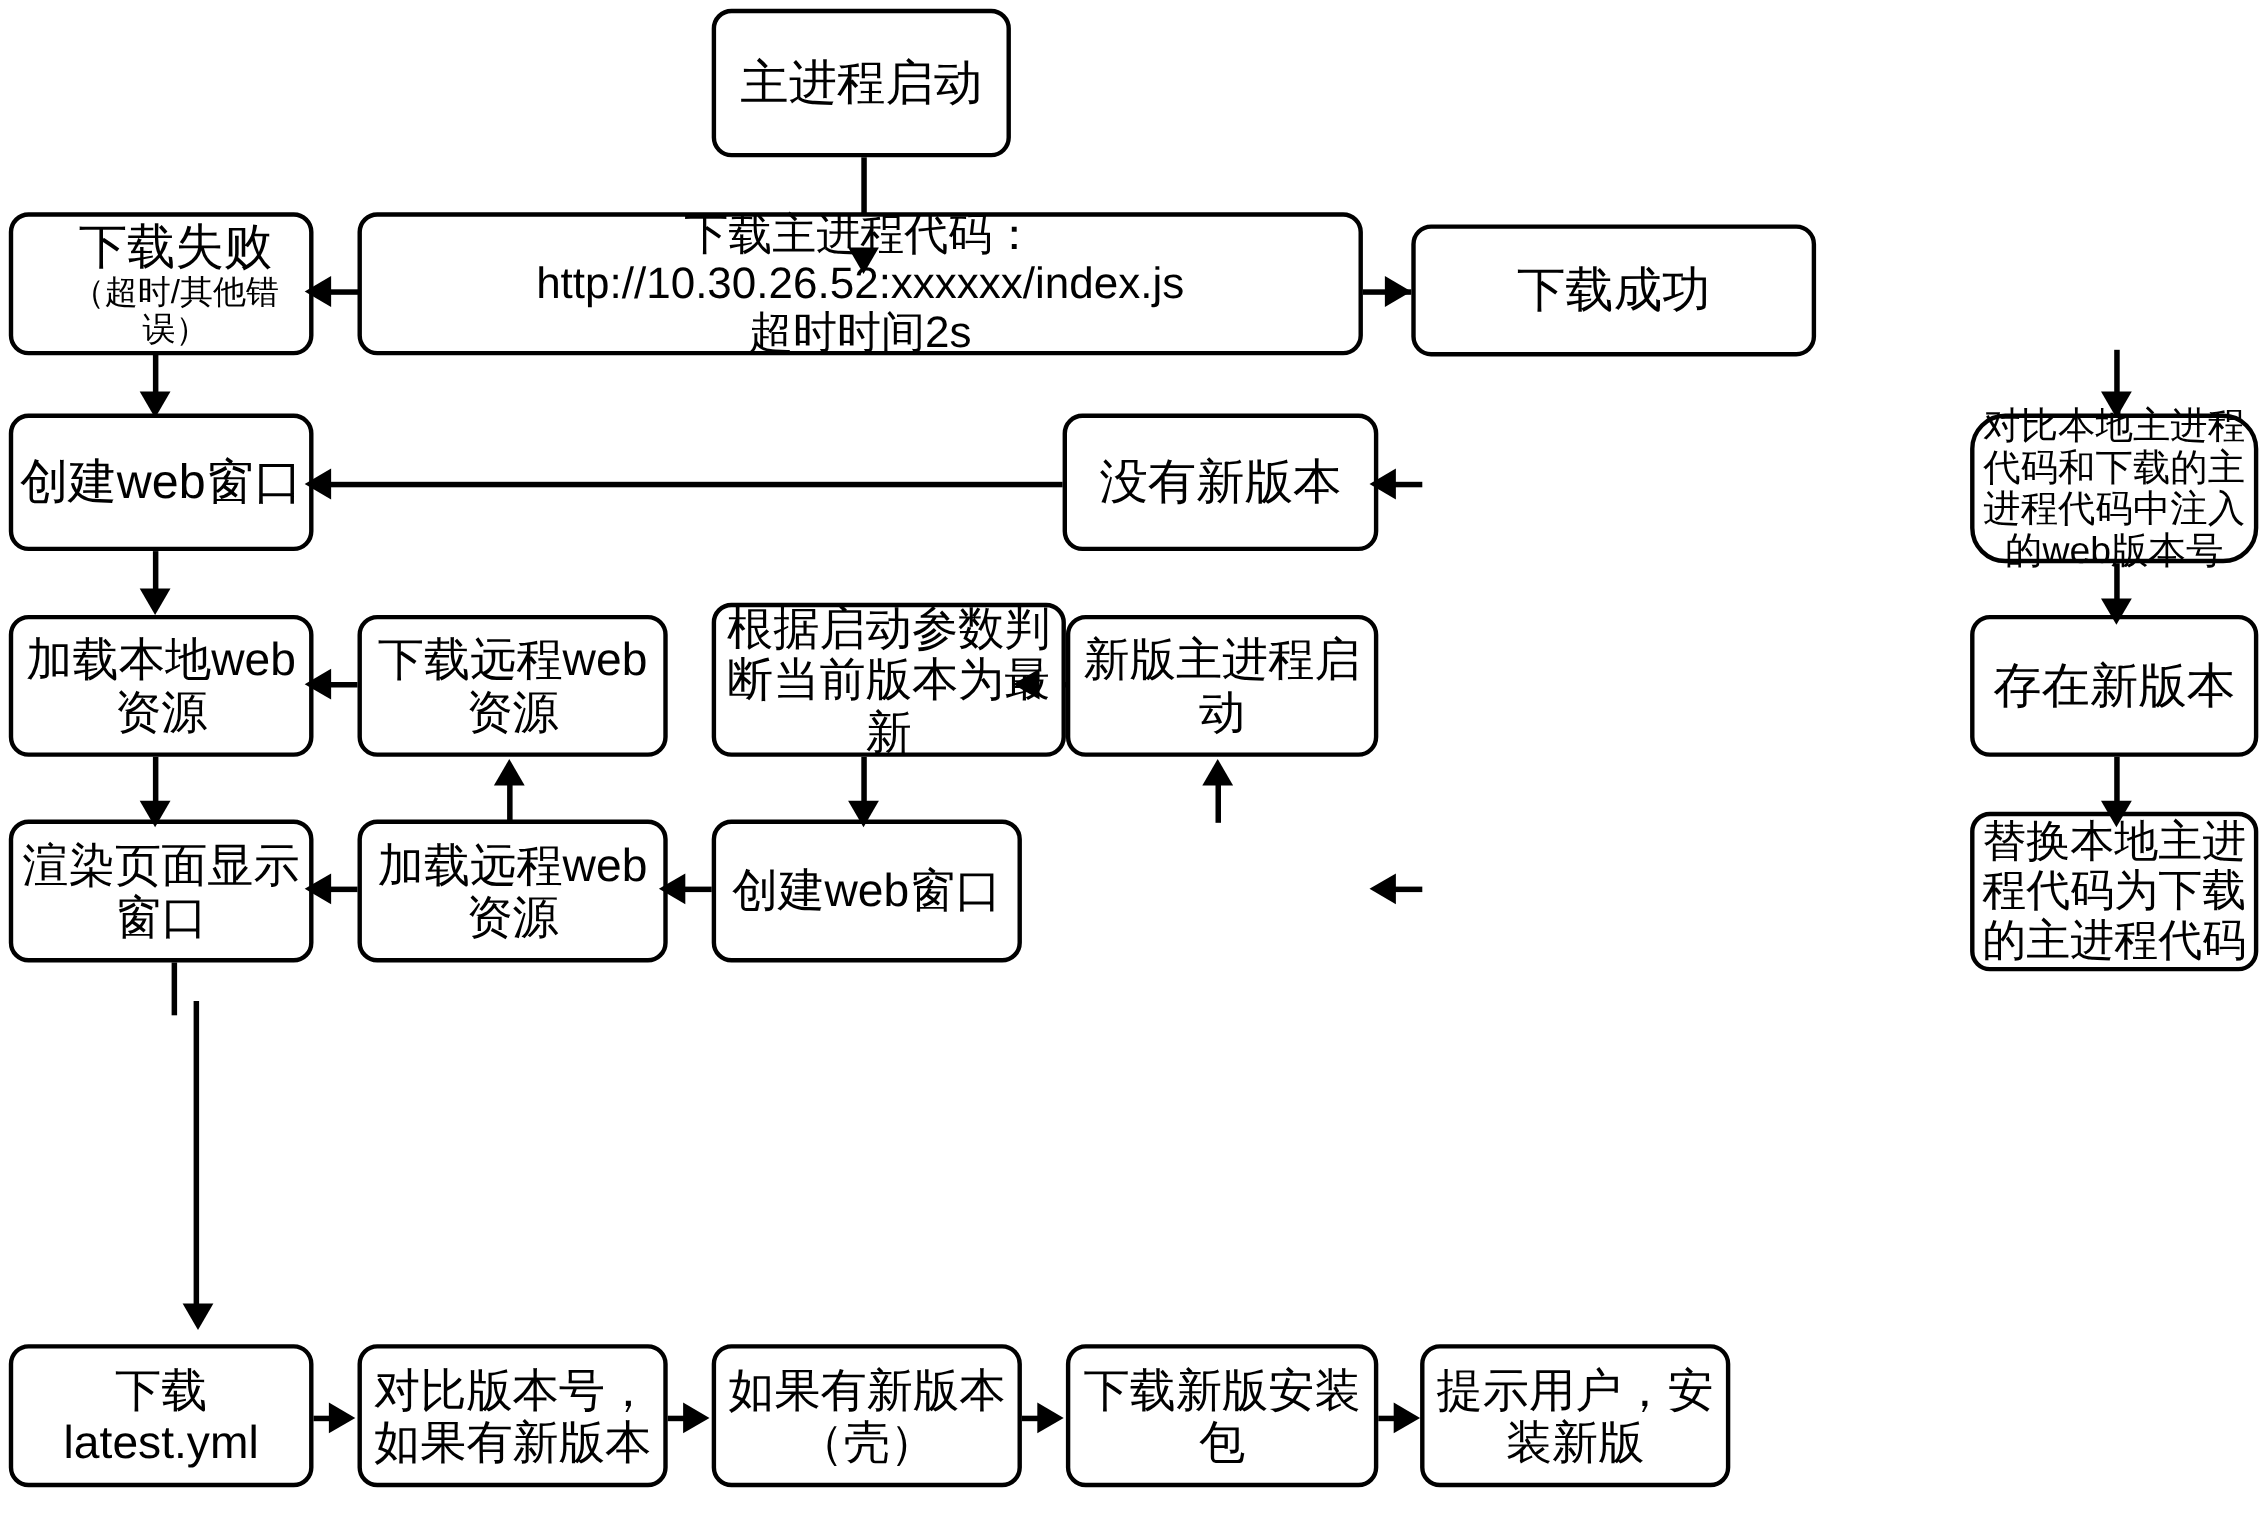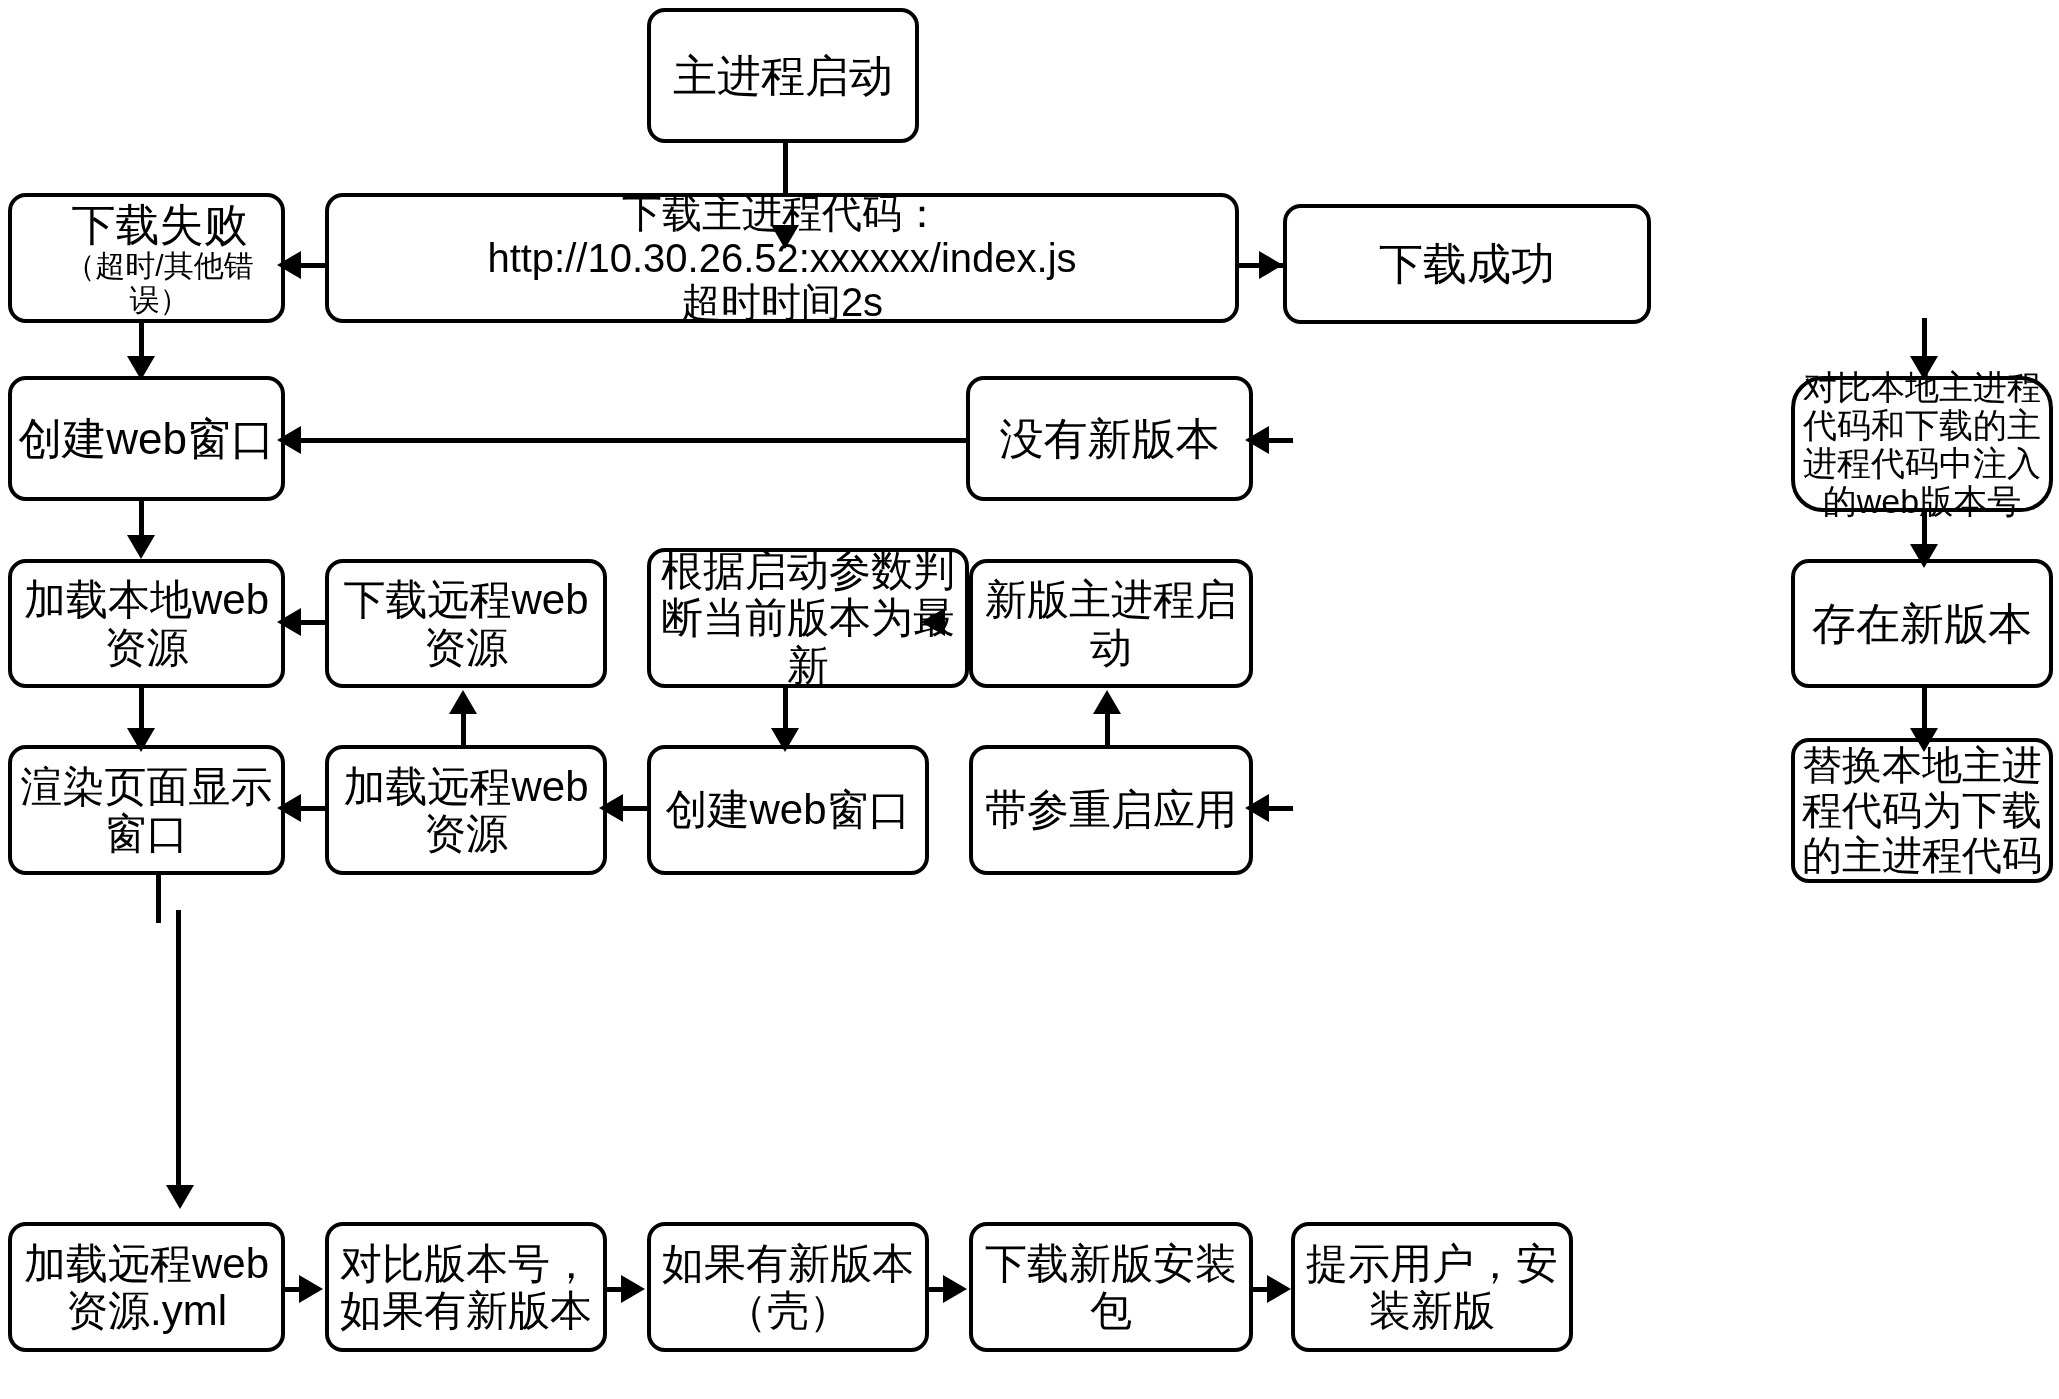--- a/index.html
+++ b/index.html
@@ -216,9 +216,6 @@
     <span class="txt">创建web窗口</span>
   </div>
 
-  <div class="node fs-42" style="left:969px; top:745px; width:284px; height:130px;">
-    <span class="txt">带参重启应用</span>
-  </div>
 
   <div class="node fs-40" style="left:1791px; top:738px; width:262px; height:145px;">
     <span class="txt">替换本地主进程代码为下载的主进程代码</span>

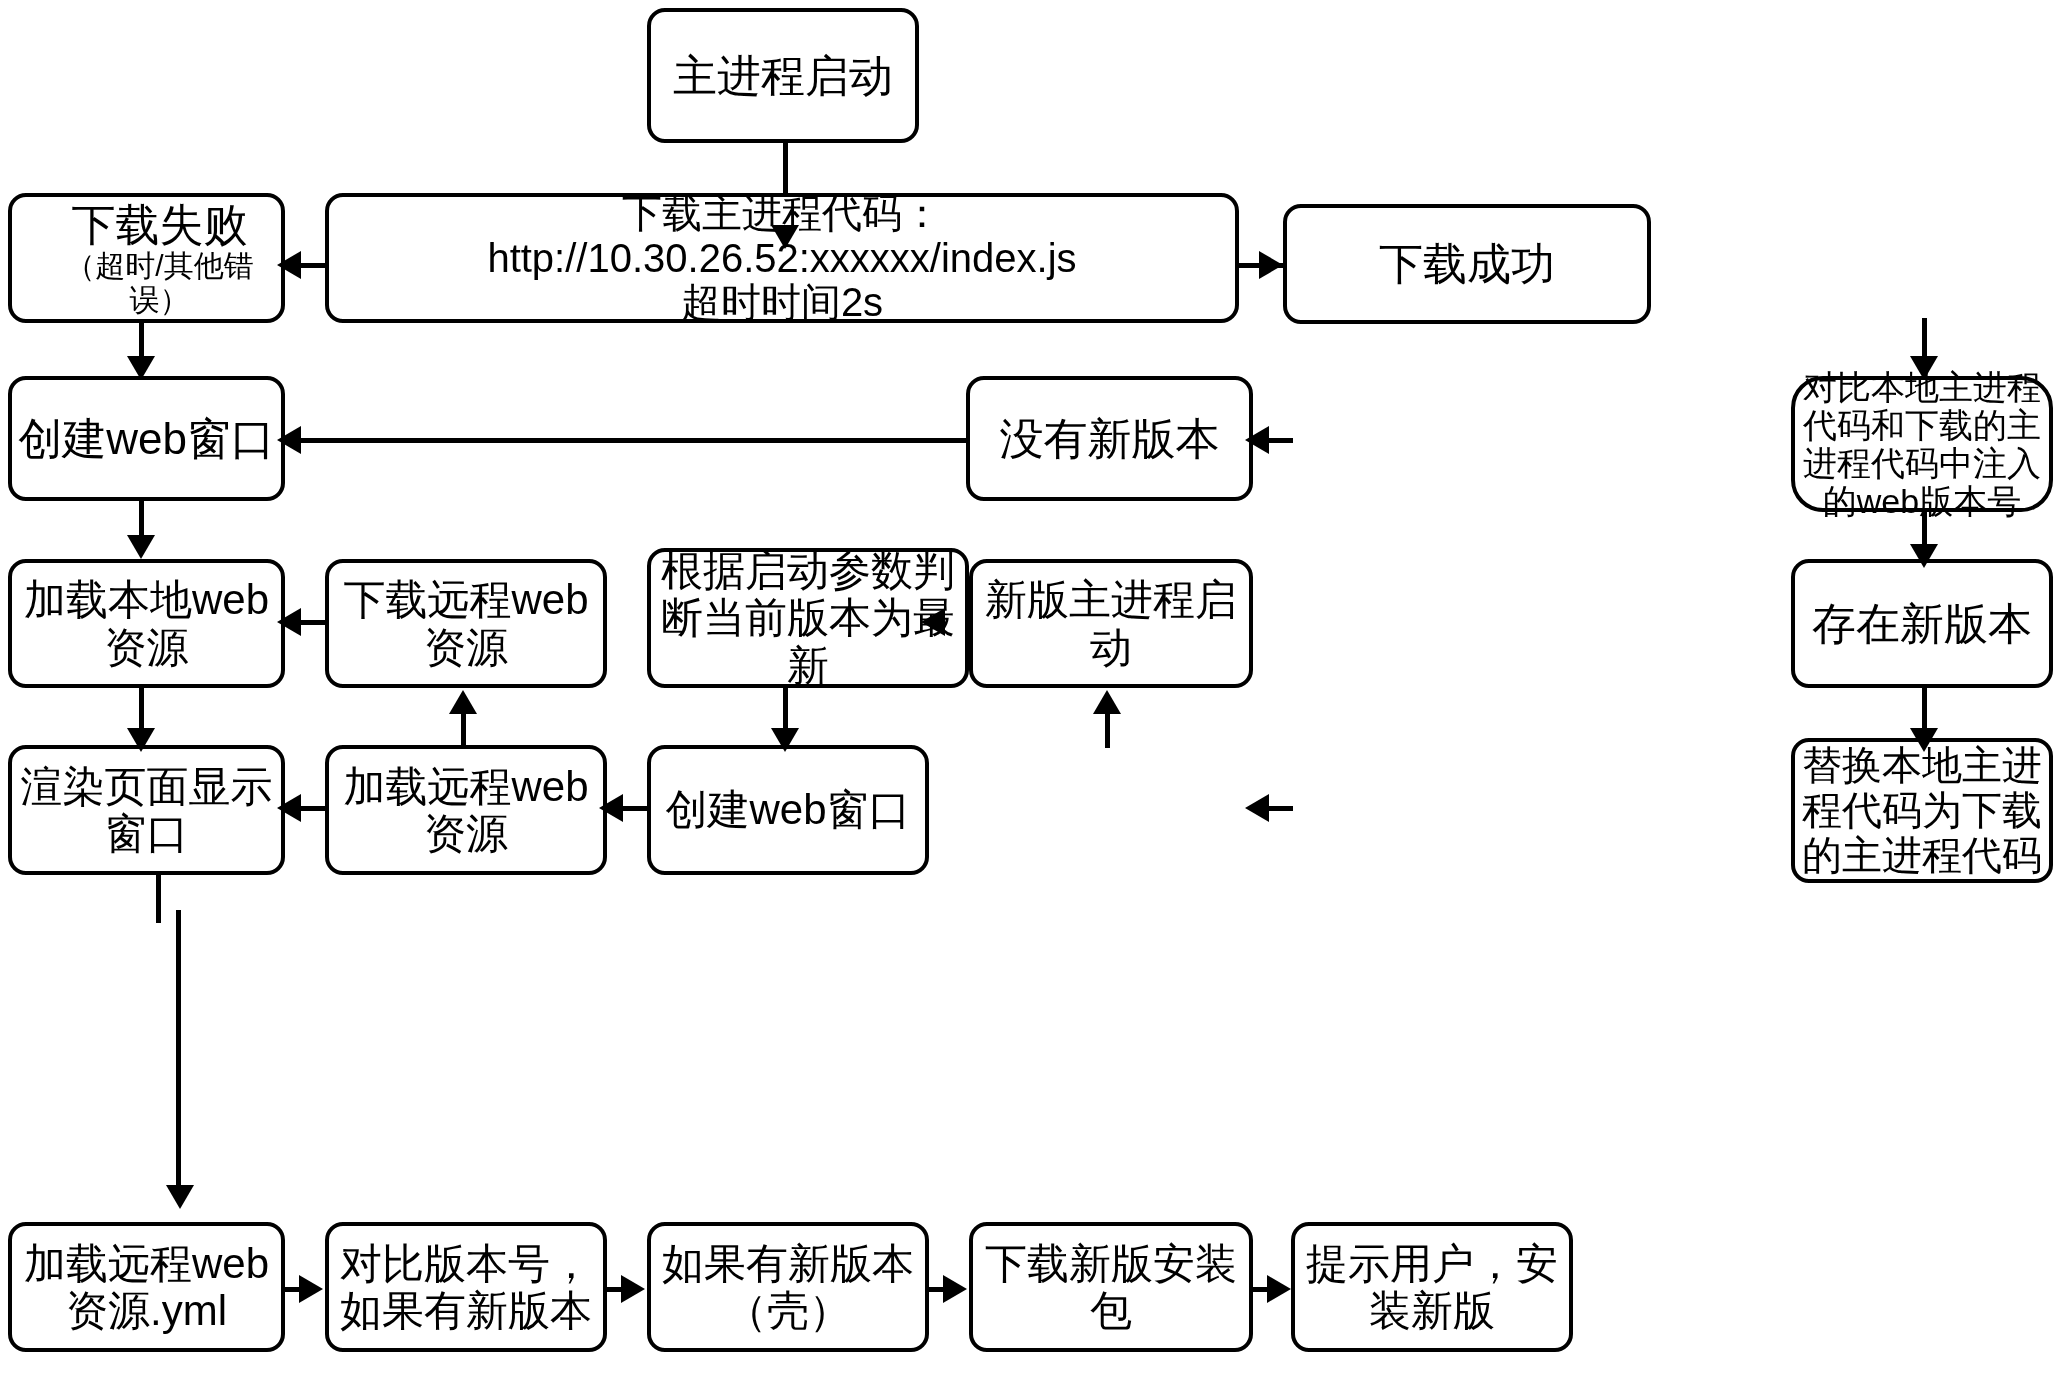--- a/index.html
+++ b/index.html
@@ -222,7 +222,7 @@
   </div>
 
   <div class="node fs-42" style="left:8px; top:1222px; width:277px; height:130px;">
-    <span class="txt">加载远程web资源.yml</span>
+    <span class="txt">下载latest.yml</span>
   </div>
 
   <div class="node fs-42" style="left:325px; top:1222px; width:282px; height:130px;">

